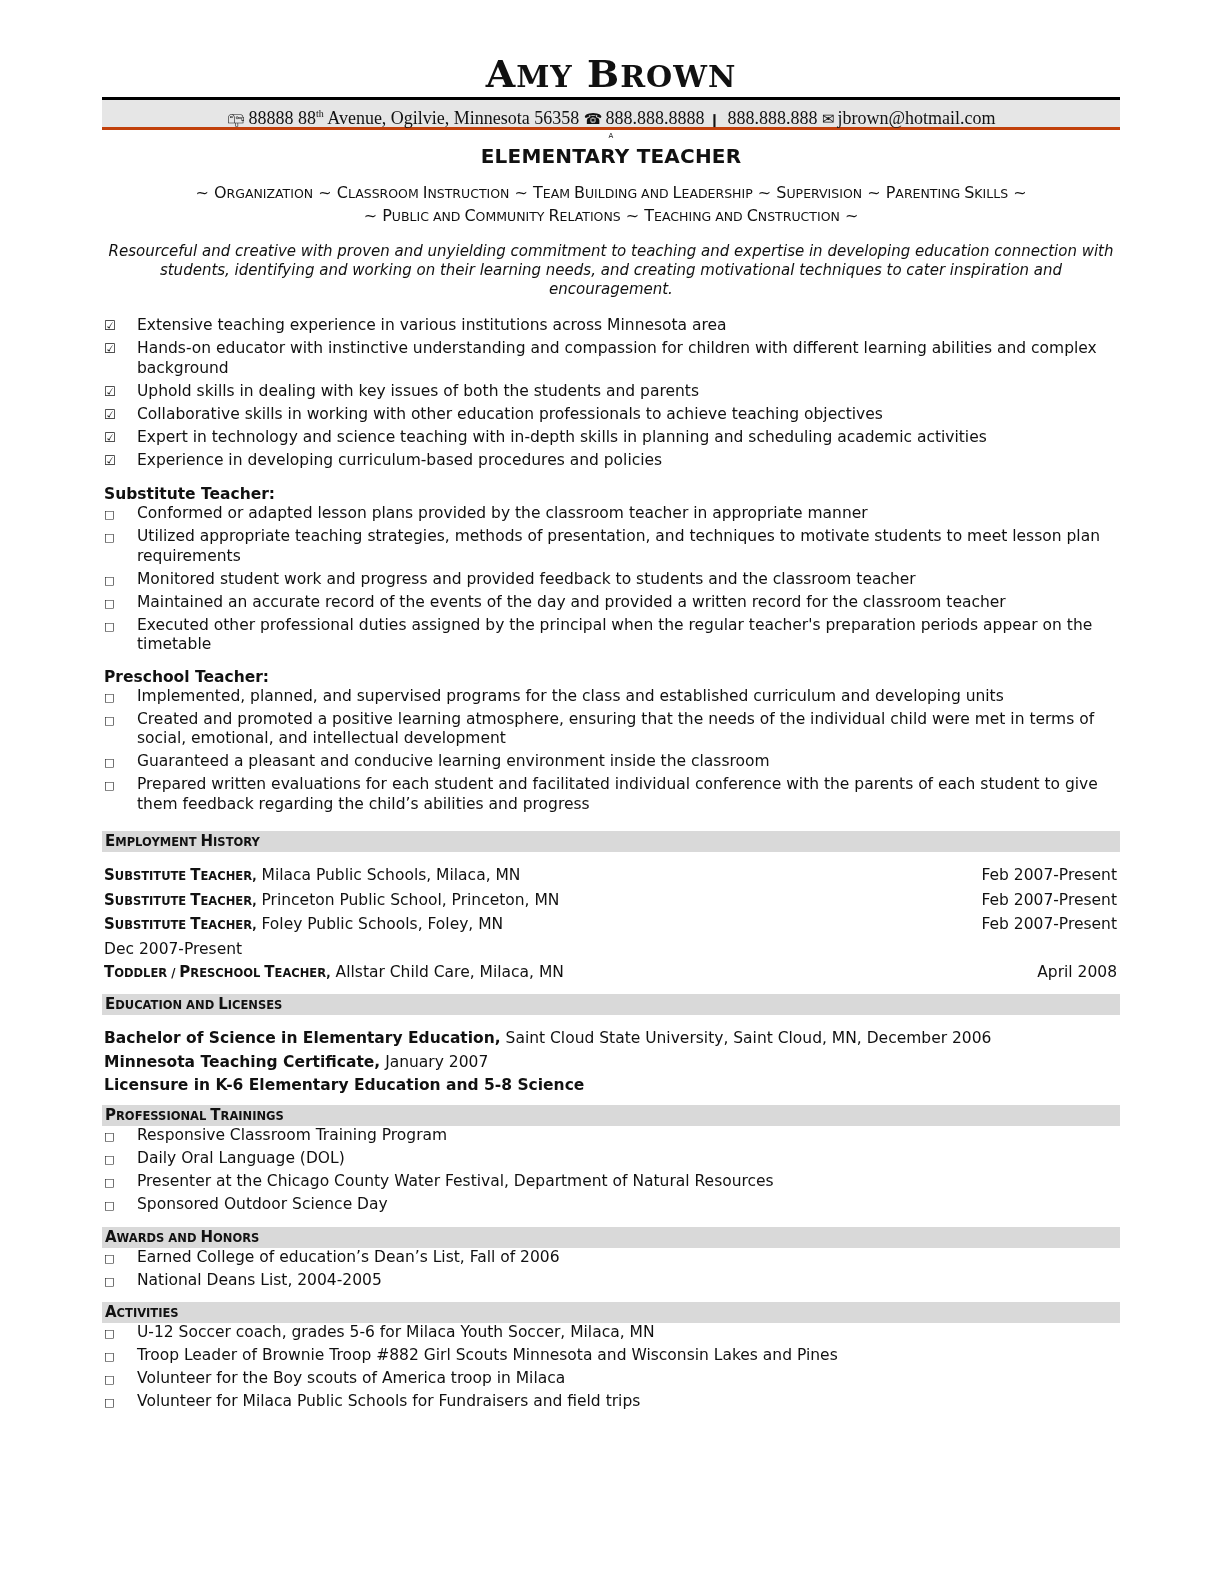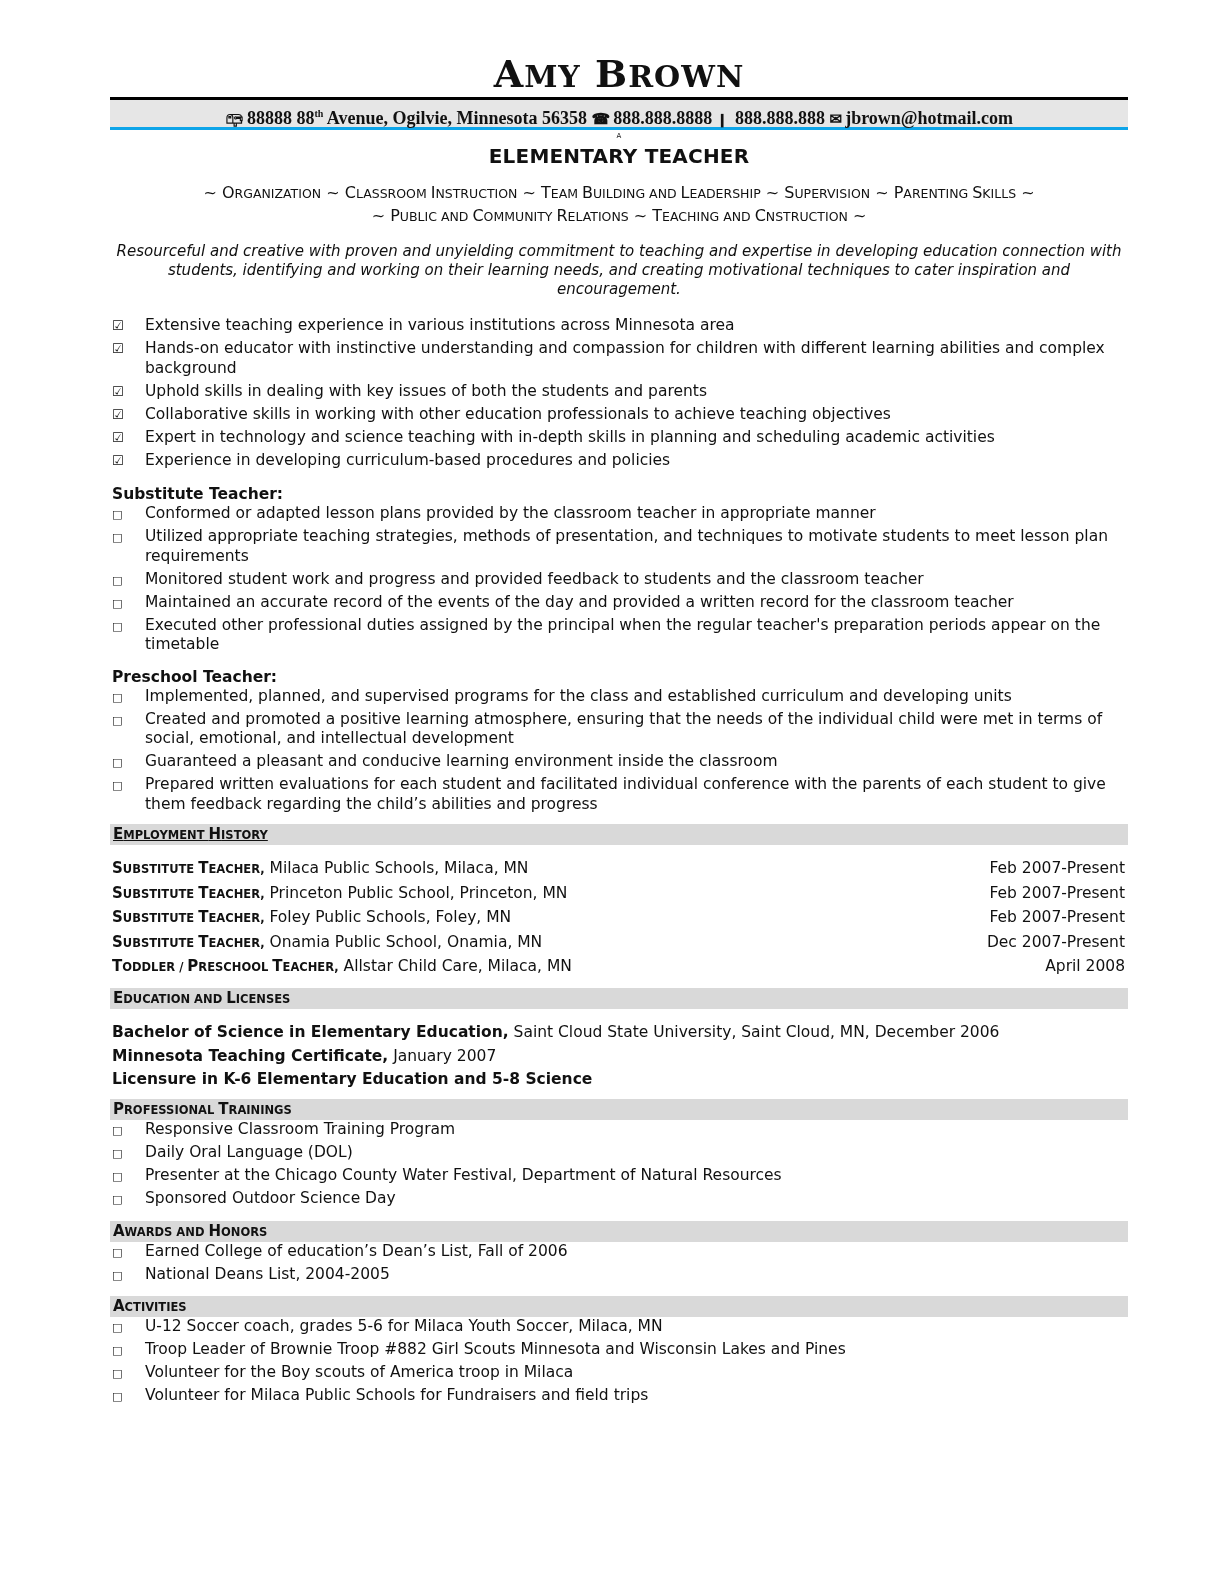--- a/index.html
+++ b/index.html
@@ -4,7 +4,7 @@
 <style>
   html, body { margin: 0; padding: 0; background: #ffffff; }
   body { width: 1224px; height: 1584px; position: relative; overflow: hidden; color: #111; }
-  .page { position: absolute; left: 110px; top: 0; width: 1018px; }
+  .page { position: absolute; left: 102px; top: 0; width: 1018px; }
 
   .name { text-align: center; margin-top: 52px; height: 44px; font-family: "DejaVu Serif", serif; font-weight: bold; font-size: 38px; letter-spacing: 1px; line-height: 44px; }
   .name .sc { font-size: 30px; }

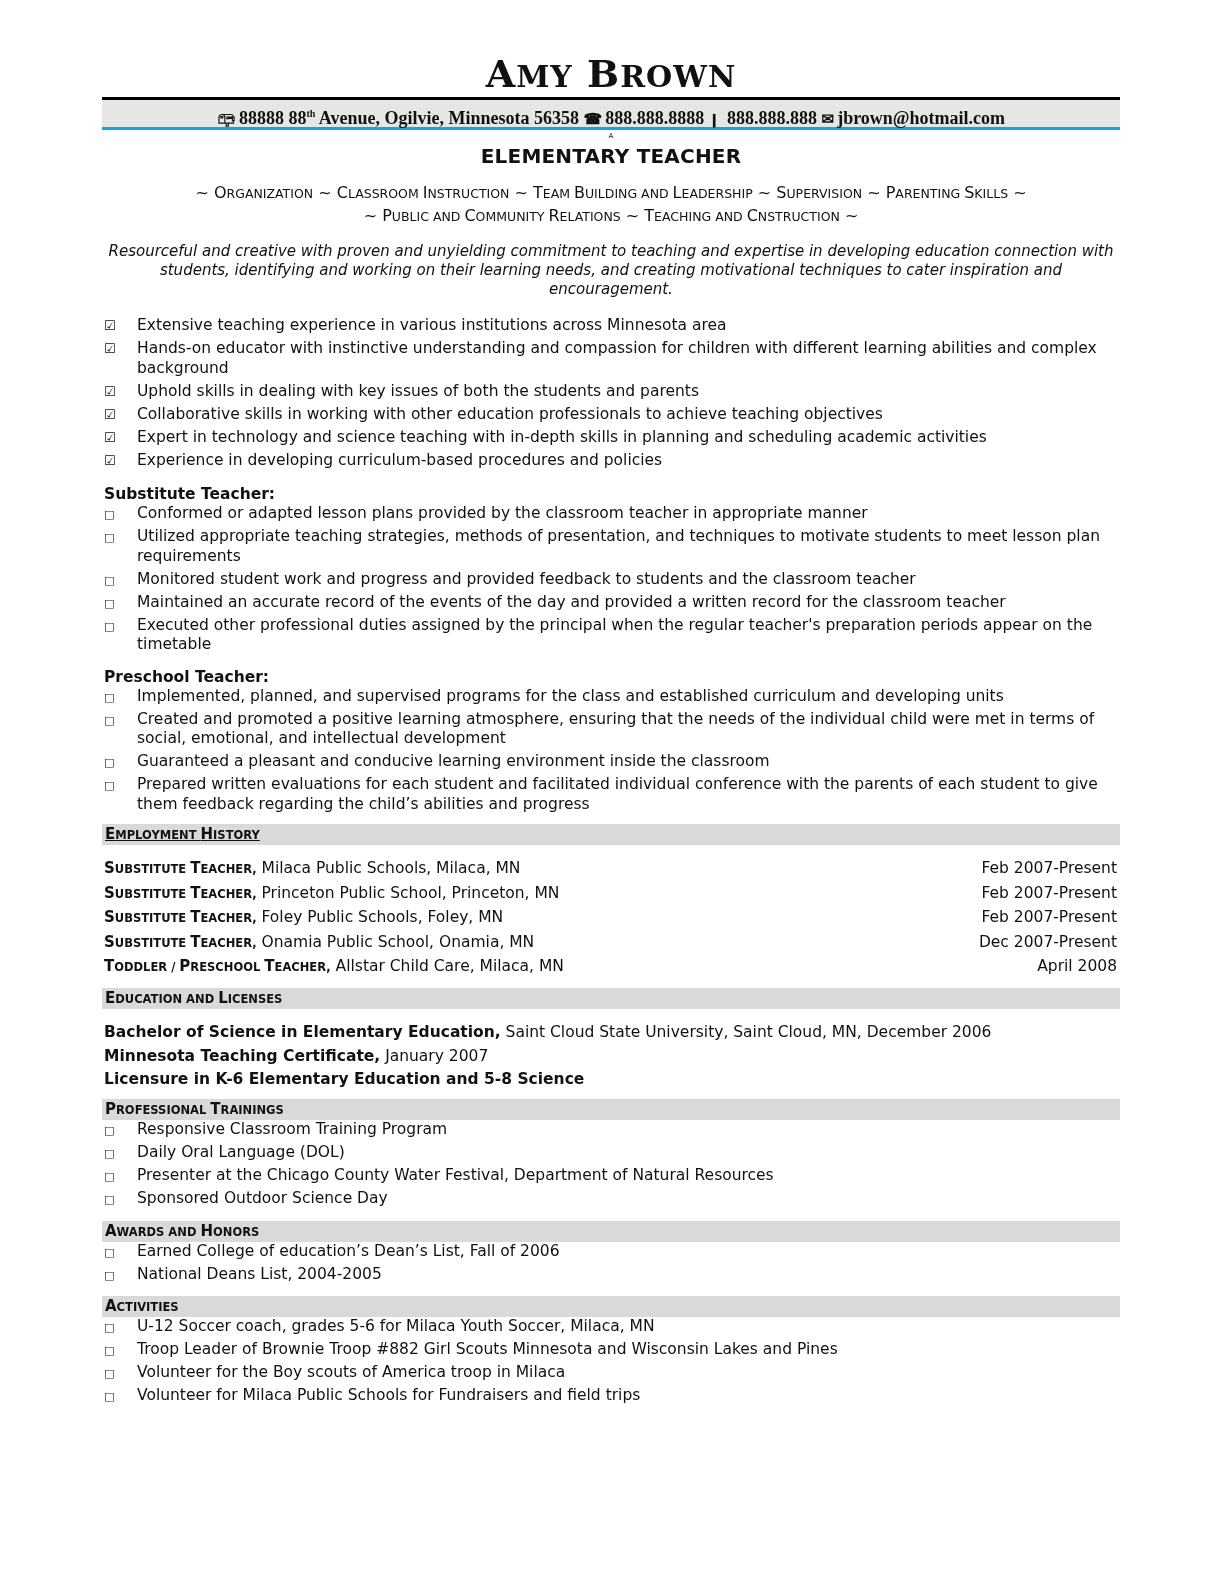--- a/index.html
+++ b/index.html
@@ -9,7 +9,7 @@
   .name { text-align: center; margin-top: 52px; height: 44px; font-family: "DejaVu Serif", serif; font-weight: bold; font-size: 38px; letter-spacing: 1px; line-height: 44px; }
   .name .sc { font-size: 30px; }
 
-  .contact-bar { margin-top: 1px; border-top: 3px solid #000; border-bottom: 3px solid #0ea5e9; background: #e6e6e6; height: 27px; line-height: 27px; text-align: center; font-family: "Liberation Serif", serif; font-size: 18px; white-space: nowrap; font-weight: bold; }
+  .contact-bar { margin-top: 1px; border-top: 3px solid #000; border-bottom: 3px solid #c2410c; background: #e6e6e6; height: 27px; line-height: 27px; text-align: center; font-family: "Liberation Serif", serif; font-size: 18px; white-space: nowrap; }
   .contact-bar .ic { font-size: 15px; margin: 0 3px 0 0; }
   .contact-bar sup { font-size: 10px; }
 

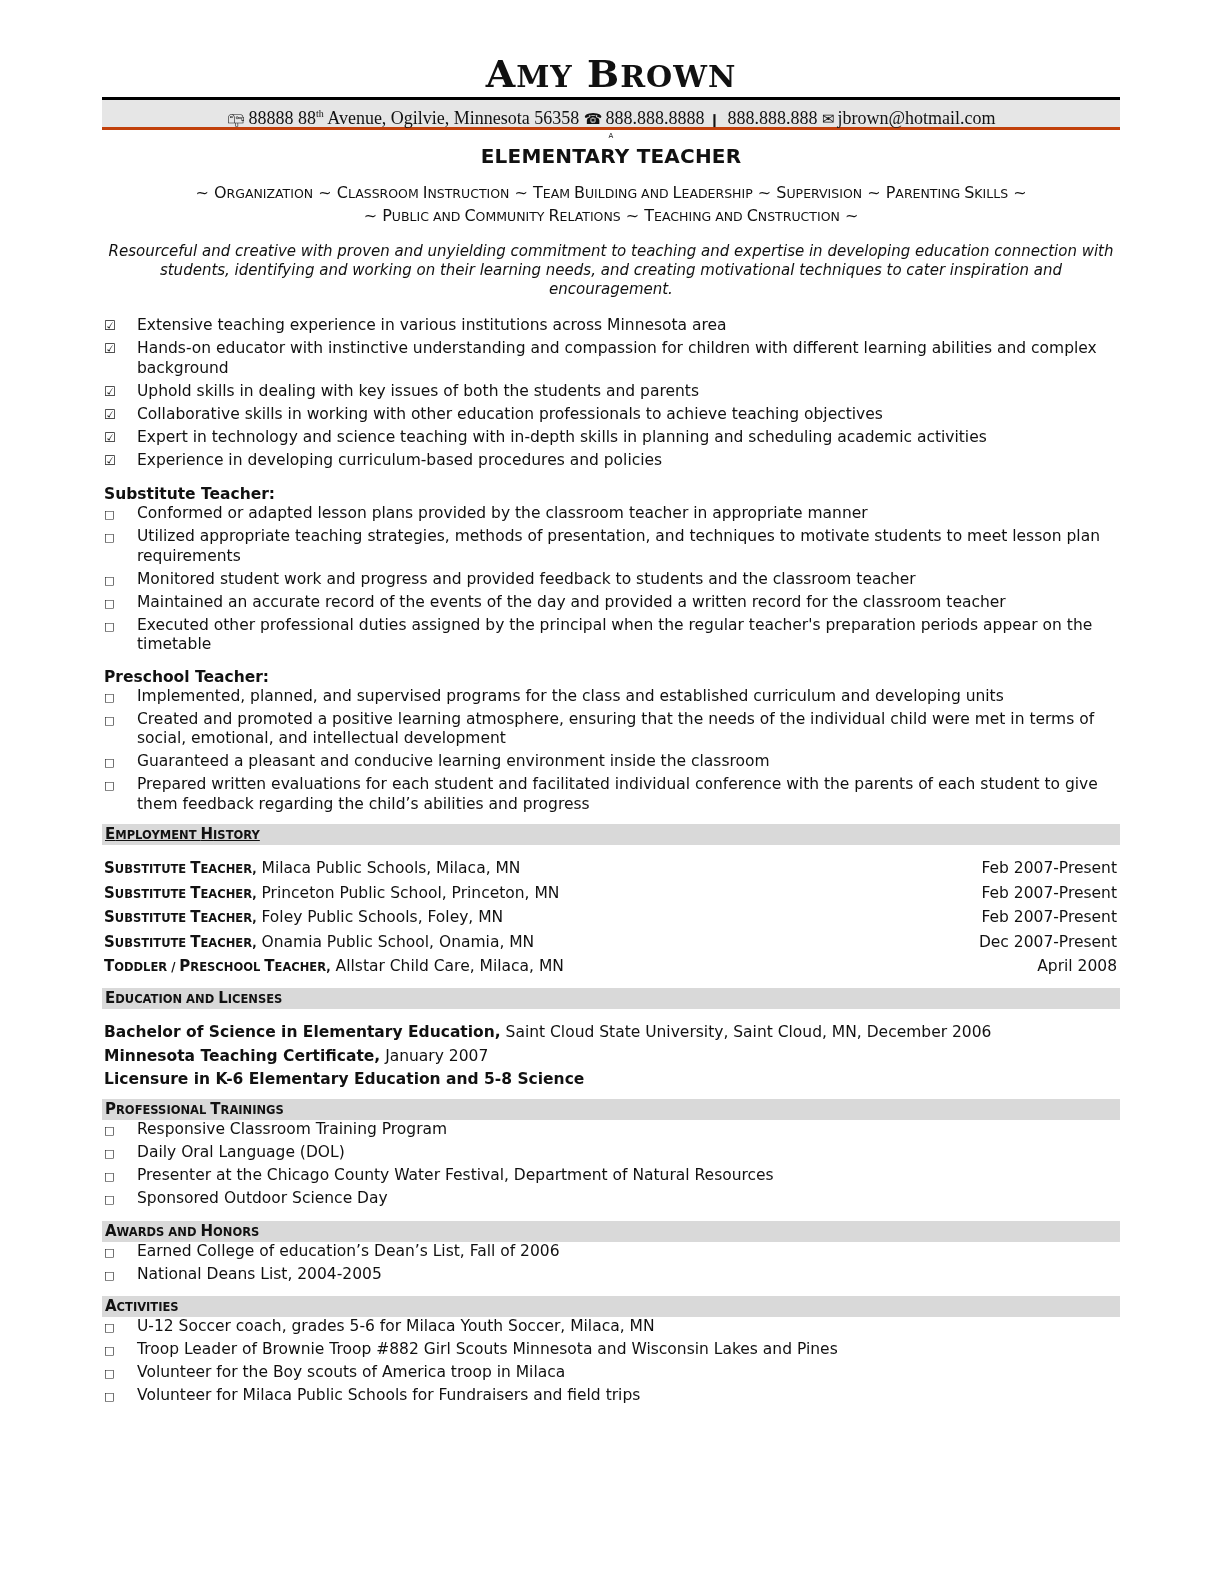--- a/index.html
+++ b/index.html
@@ -97,7 +97,7 @@
     <li><span class="bul">□</span><span>Prepared written evaluations for each student and facilitated individual conference with the parents of each student to give them feedback regarding the child’s abilities and progress</span></li>
   </ul>
 
-  <div class="sec-head" style="margin-top:10px;text-decoration:underline;"><span>E</span><span class="sc">MPLOYMENT </span><span>H</span><span class="sc">ISTORY</span></div>
+  <div class="sec-head" style="margin-top:17px;"><span>E</span><span class="sc">MPLOYMENT </span><span>H</span><span class="sc">ISTORY</span></div>
 
   <div class="emp-list">
     <div class="emp-row">

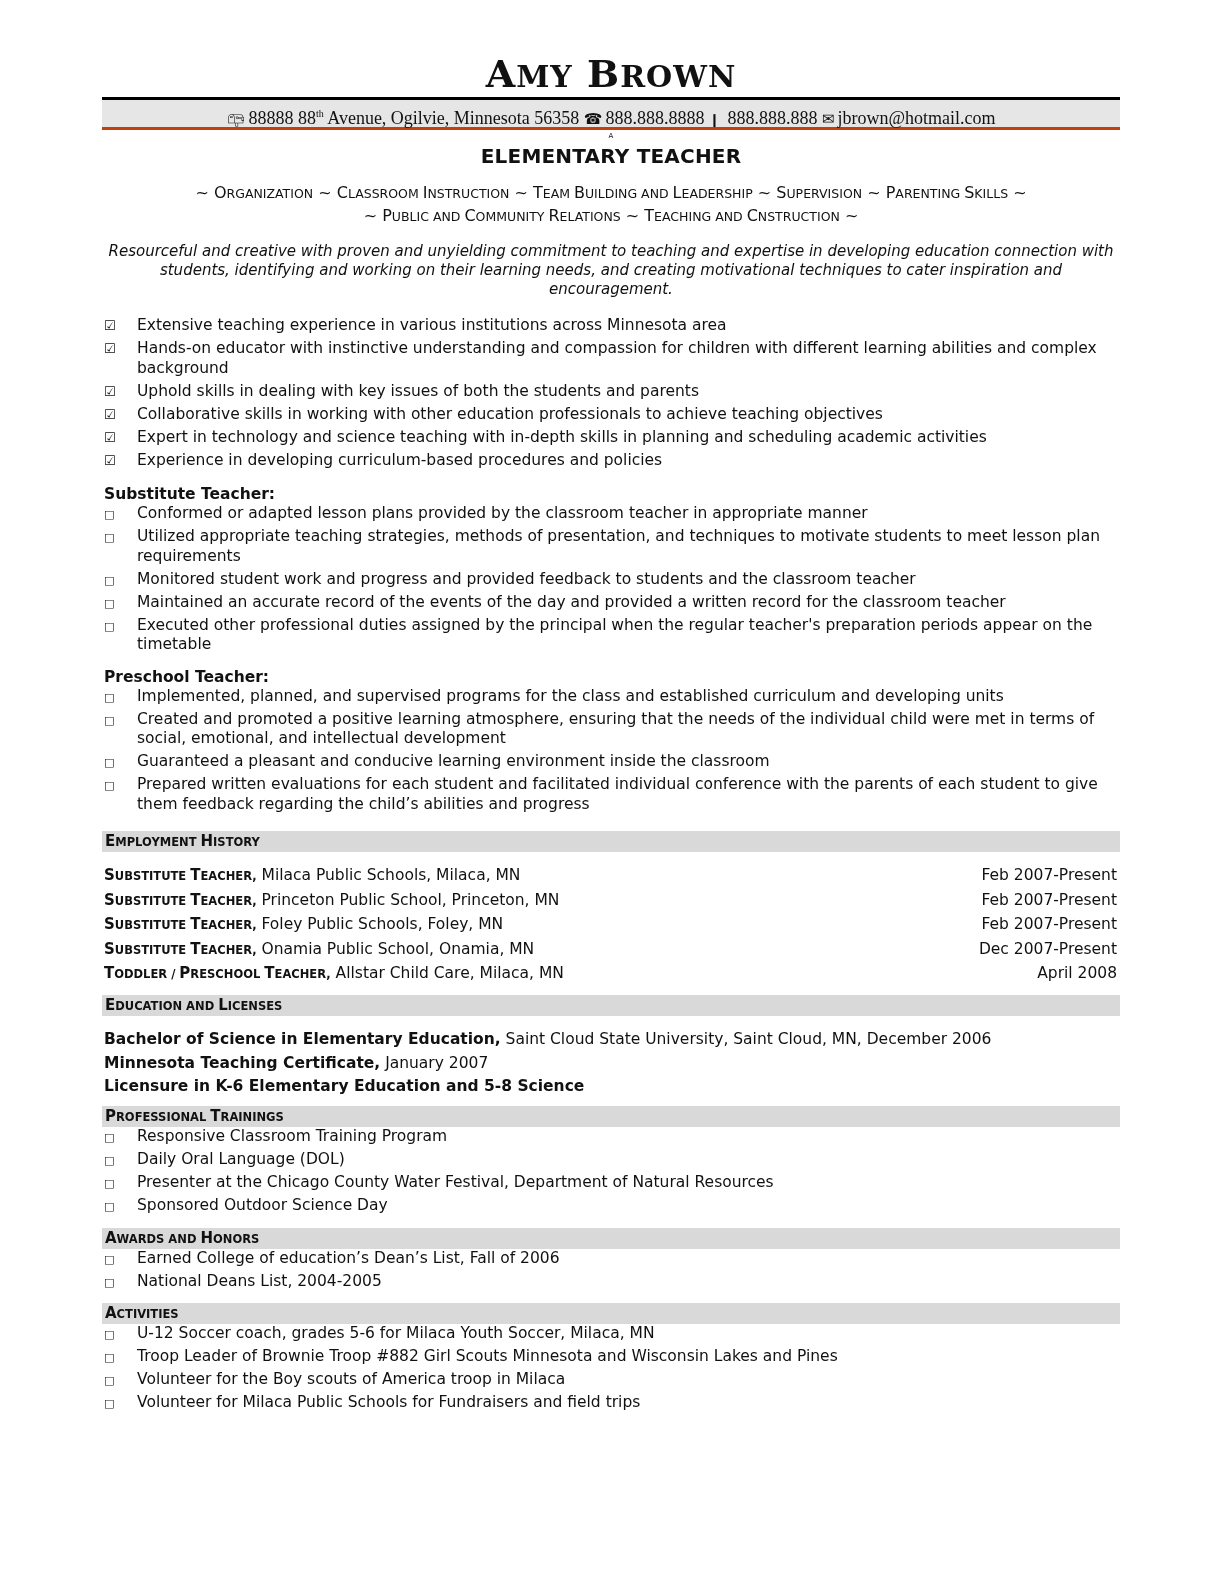--- a/index.html
+++ b/index.html
@@ -113,7 +113,6 @@
       <span>Feb 2007-Present</span>
     </div>
     <div class="emp-row">
-      <span><span class="role"><span>S</span><span class="sc">UBSTITUTE </span><span>T</span><span class="sc">EACHER,</span></span><span> Onamia Public School, Onamia, MN</span></span>
       <span>Dec 2007-Present</span>
     </div>
     <div class="emp-row">

